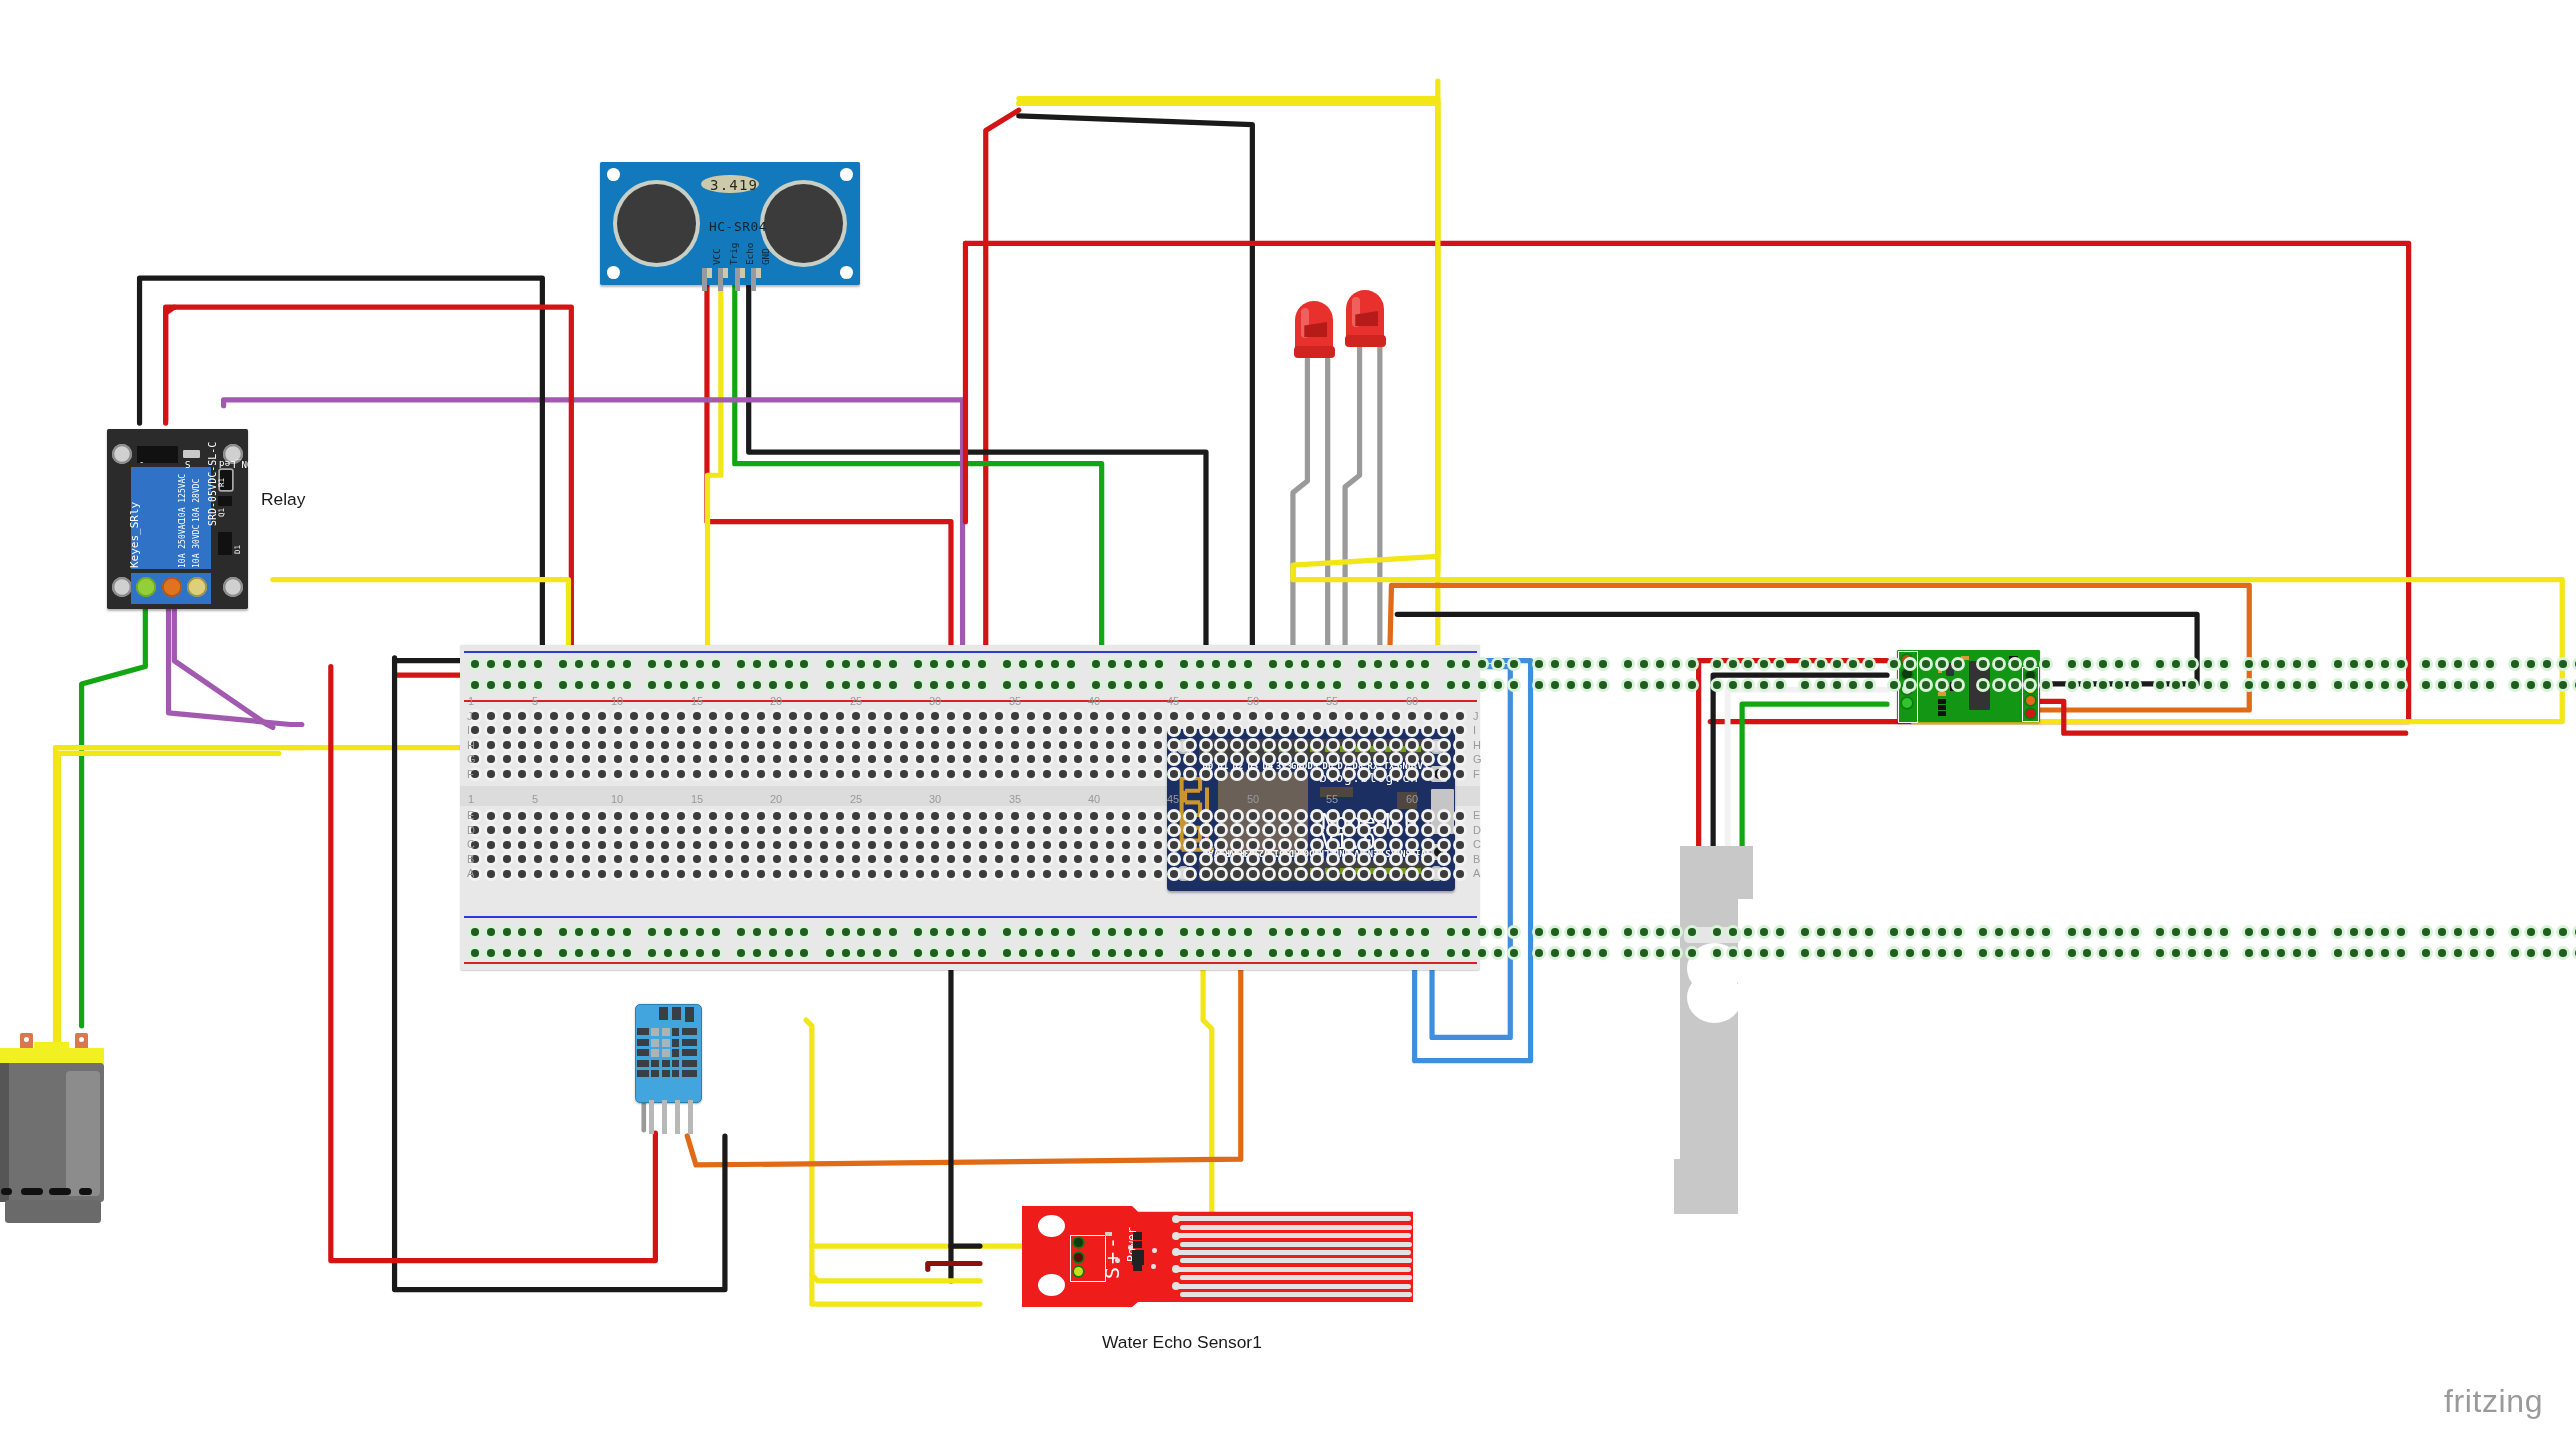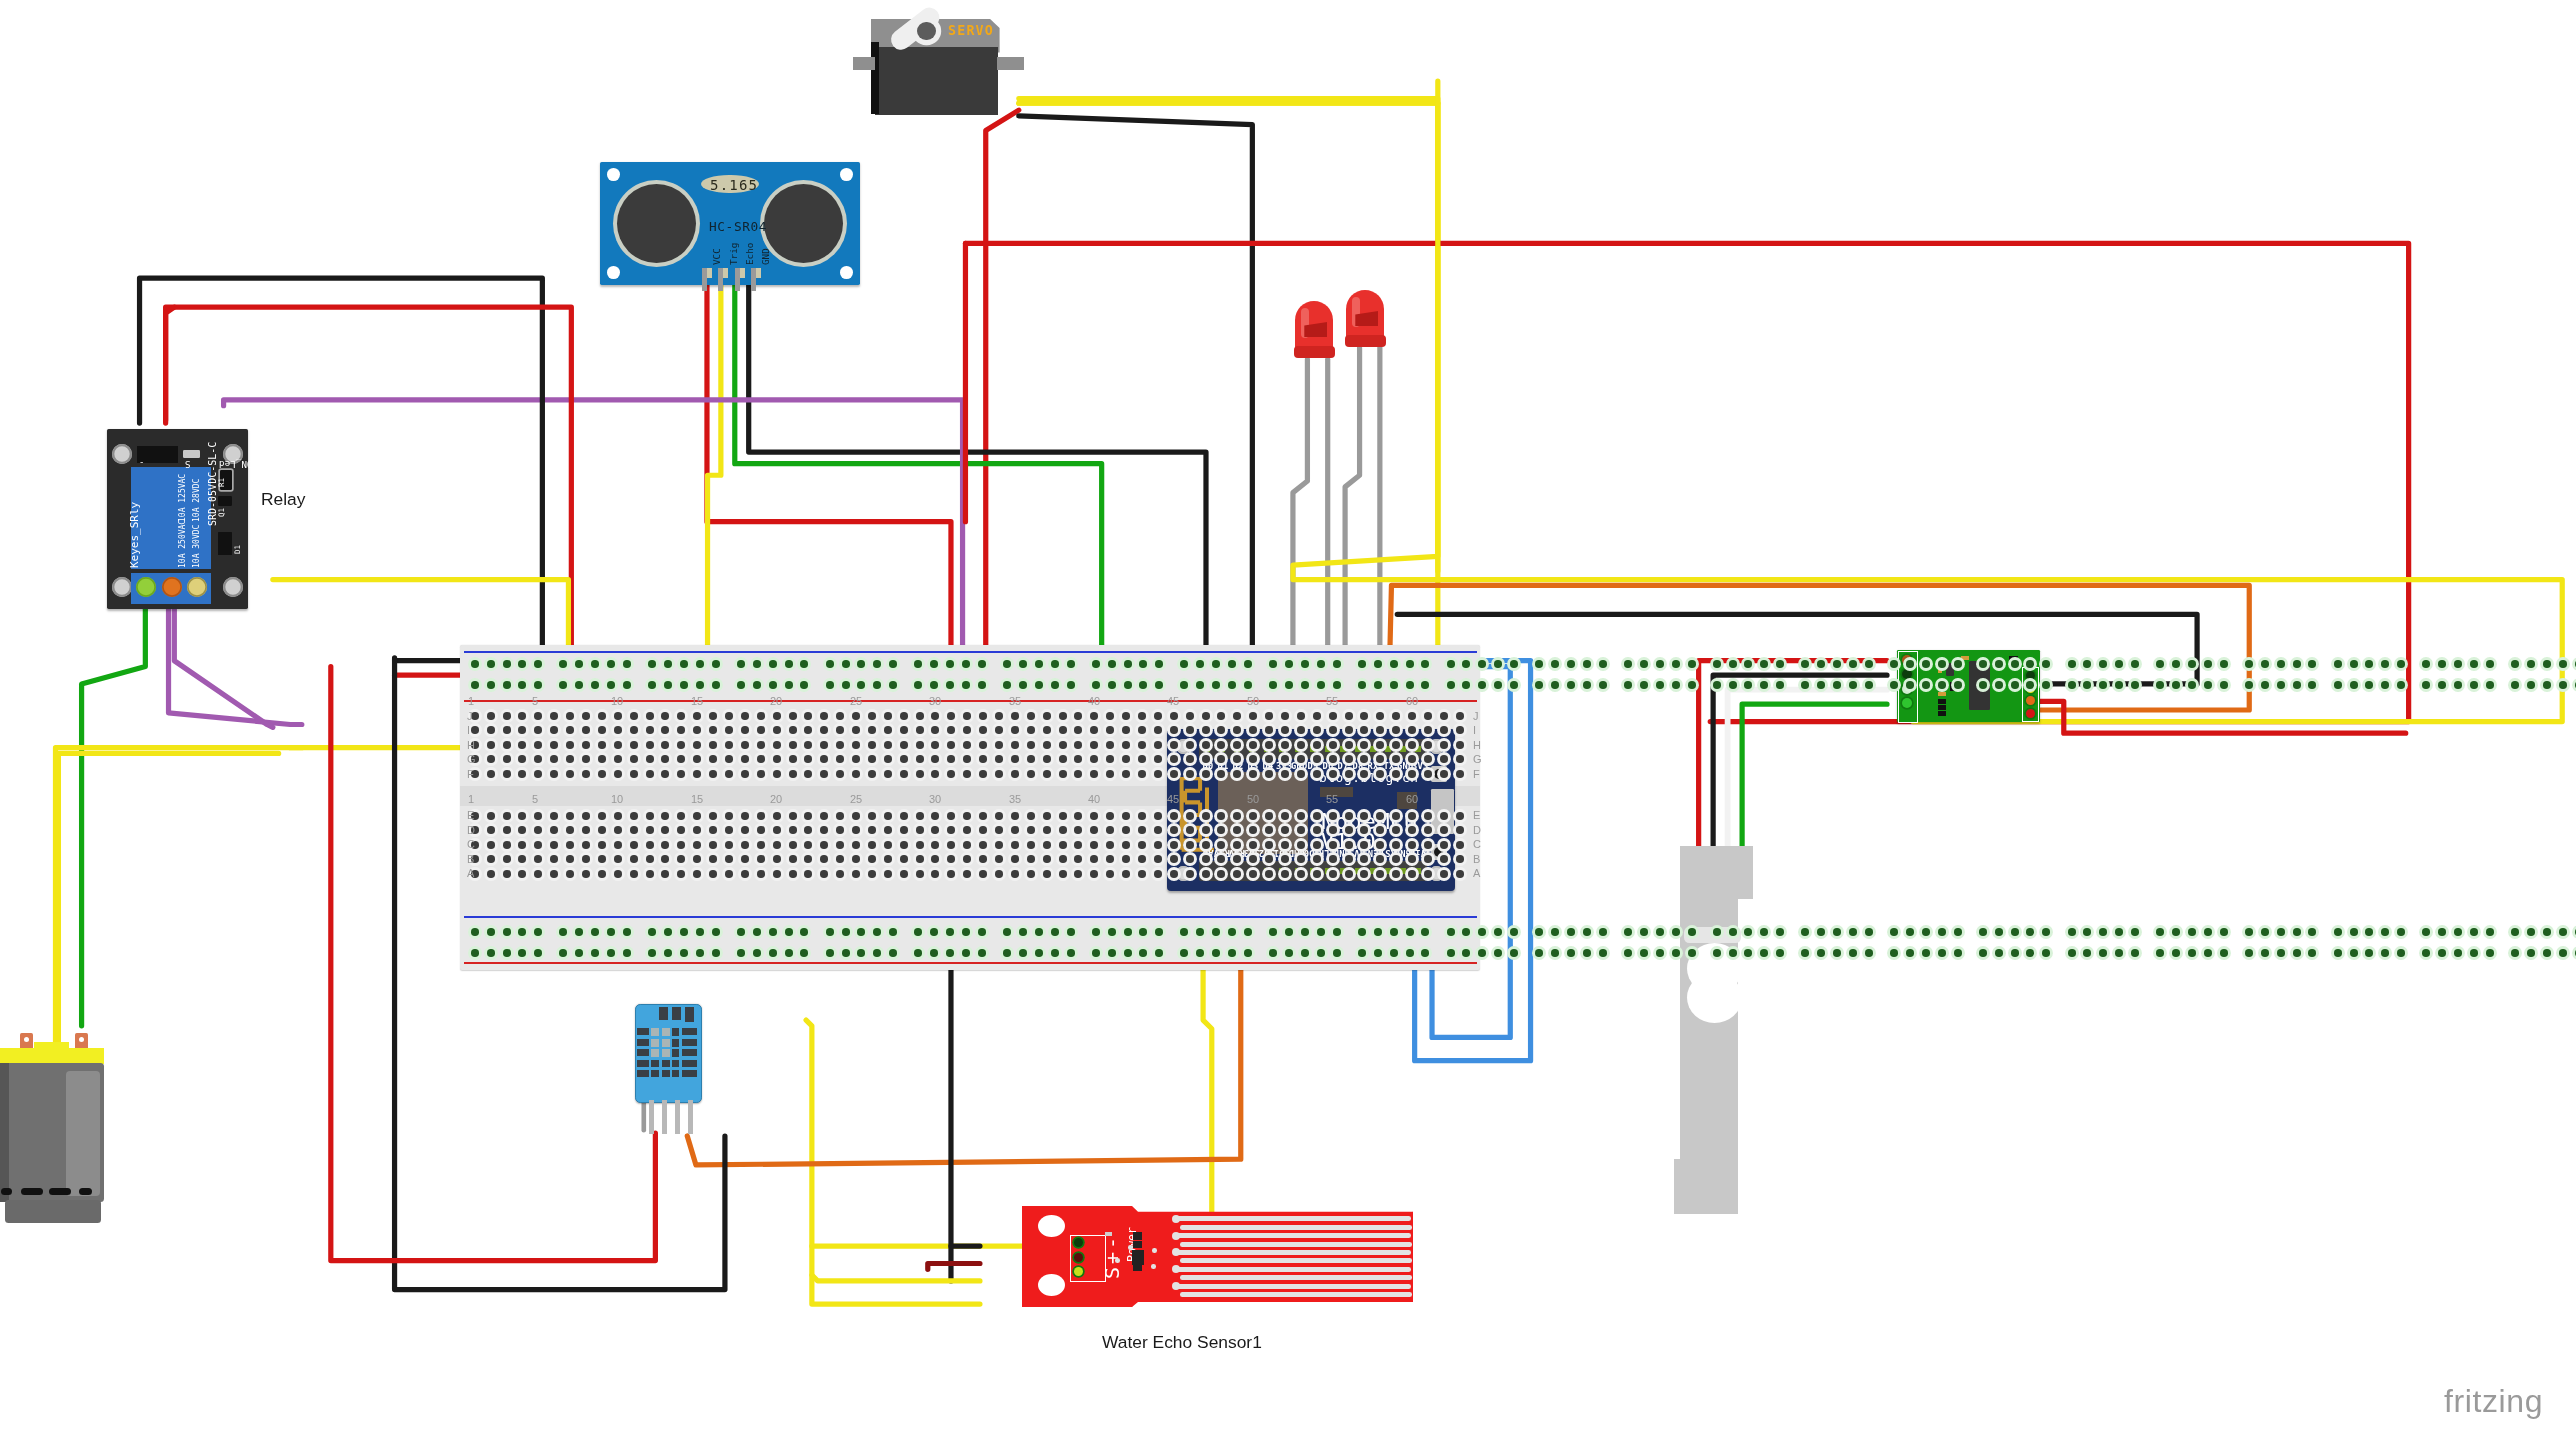--- a/index.html
+++ b/index.html
@@ -353,16 +353,6 @@
   <div style="position:absolute;left:735px;top:268px;width:5.2px;height:23px;background:#9a9a9a;"></div>
   <div style="position:absolute;left:751px;top:268px;width:5.2px;height:23px;background:#9a9a9a;"></div>
 
-  <div class="comp" style="left:852px;top:5.8px;width:174px;height:110px;">
-    <div class="servo-top" style="left:18.6px;top:12.8px;width:129px;height:34px;clip-path:polygon(0 0,119px 0,129px 9.3px,129px 34px,0 34px);"></div>
-    <div class="servo-body" style="left:23px;top:41px;width:123px;height:68px;"></div>
-    <div class="servo-body" style="left:18.6px;top:36px;width:8px;height:72px;background:#111;"></div>
-    <div class="servo-tab" style="left:1.2px;top:51px;width:22px;height:12.8px;"></div>
-    <div class="servo-tab" style="left:145px;top:51px;width:27px;height:12.8px;"></div>
-    <div class="servo-horn" style="left:36px;top:0px;width:56px;height:20px;transform:rotate(-38deg);transform-origin:46px 17.4px;"></div>
-    <div class="servo-hub" style="left:65px;top:16px;width:18.6px;height:18.6px;"></div>
-    <div class="servo-txt" style="left:96px;top:17.4px;font-size:13.3px;letter-spacing:1.2px;">SERVO</div>
-  </div>
 
   <div class="comp hx" style="left:1897px;top:650px;width:143px;height:72px;">
     <div class="hx-frame" style="left:1.2px;top:1.2px;width:17.4px;height:70px;"></div>

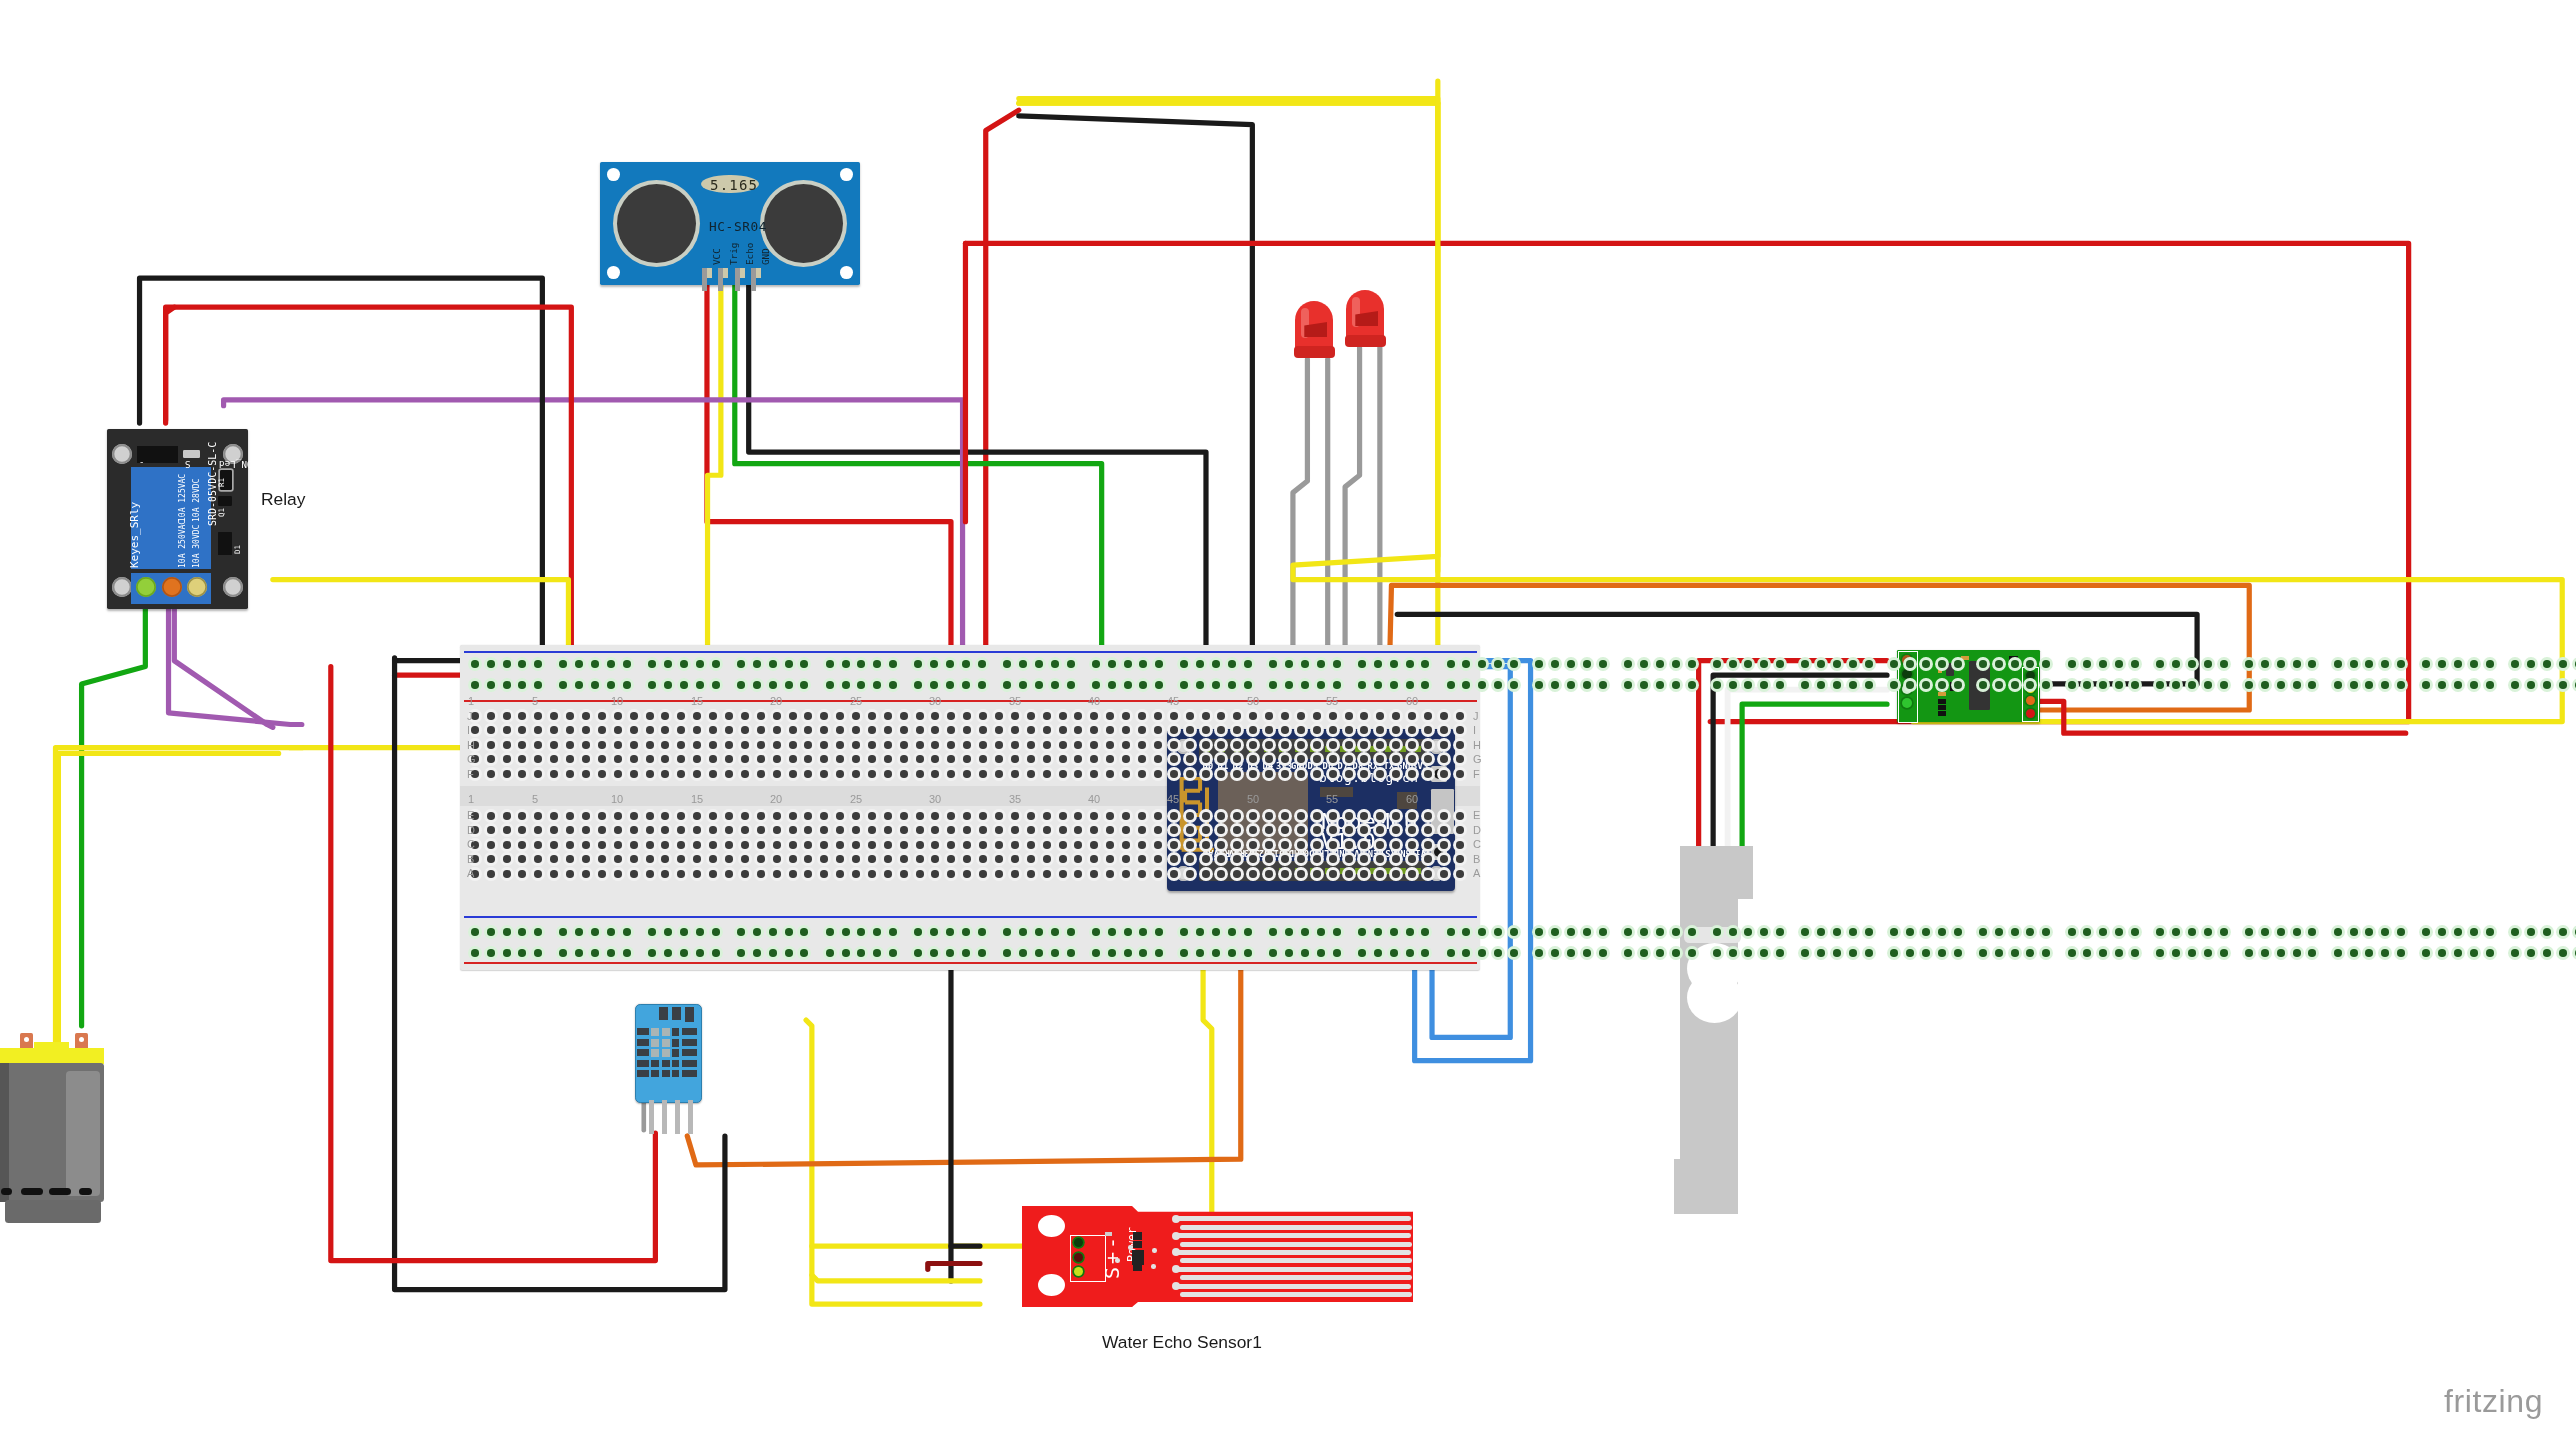--- a/index.html
+++ b/index.html
@@ -332,7 +332,7 @@
     <div class="sr04-can" style="left:17.4px;top:22px;width:79px;height:79px;"></div>
     <div class="sr04-can" style="left:164px;top:22px;width:79px;height:79px;"></div>
     <div class="sr04-osc" style="left:101px;top:12.8px;width:58px;height:18.6px;"></div>
-    <div class="sr04-t" style="left:110px;top:15px;font-size:14px;letter-spacing:1.2px;color:#2b2b1e;">5.165</div>
+    <div class="sr04-t" style="left:110px;top:15px;font-size:14px;letter-spacing:1.2px;color:#2b2b1e;">3.419</div>
     <div class="sr04-t" style="left:109px;top:57px;font-size:12.8px;letter-spacing:0.6px;">HC-SR04</div>
     <div class="sr04-hole" style="left:7px;top:5.8px;width:12.8px;height:12.8px;"></div>
     <div class="sr04-hole" style="left:240px;top:5.8px;width:12.8px;height:12.8px;"></div>

